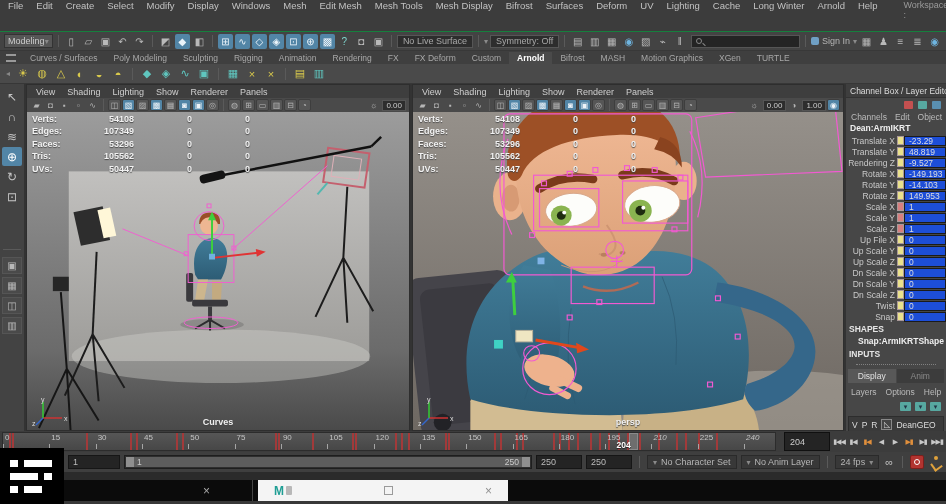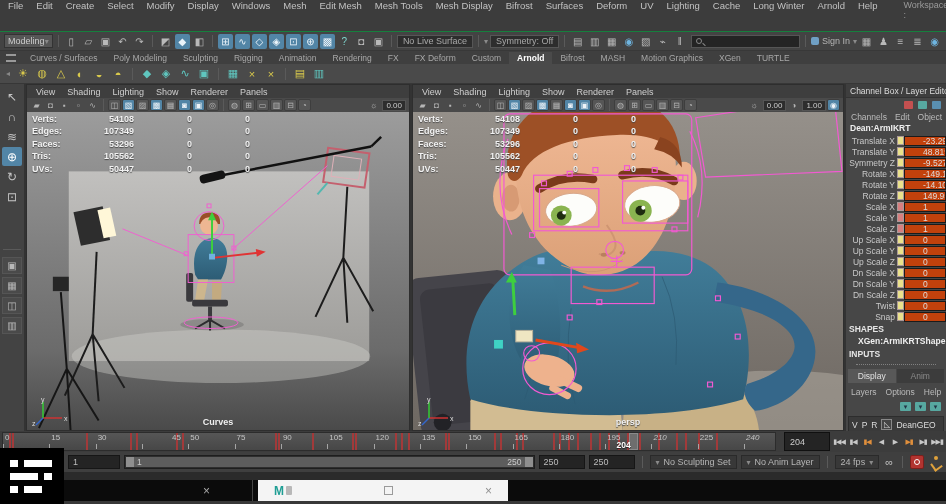--- a/index.html
+++ b/index.html
@@ -76,7 +76,7 @@
   .cb-label{flex:1;text-align:right;color:#c9c9c9;padding-right:2px;white-space:nowrap;overflow:hidden}
   .cb-key{flex:none;width:7px;height:9px;background:#e9e18c;border:1px solid #a99;}
   .cb-row.k-r .cb-key{background:#d67f7f}
-  .cb-val{flex:none;width:42px;height:10px;background:#c2410c;color:#ddd;padding:0 18px;display:flex;align-items:center;border:1px solid #1b1b1b;overflow:hidden}
+  .cb-val{flex:none;width:42px;height:10px;background:#1d4ed8;color:#ddd;padding:0 4px;display:flex;align-items:center;border:1px solid #1b1b1b;overflow:hidden}
   .cb-section{font-weight:bold;color:#e5e5e5;padding:2px 3px 1px}
   .cb-shape{font-weight:bold;color:#efefef;padding:1px 3px 1px 12px;white-space:nowrap}
   .cb-dotted{border-top:1px dotted #808080;margin:4px 10px 2px}

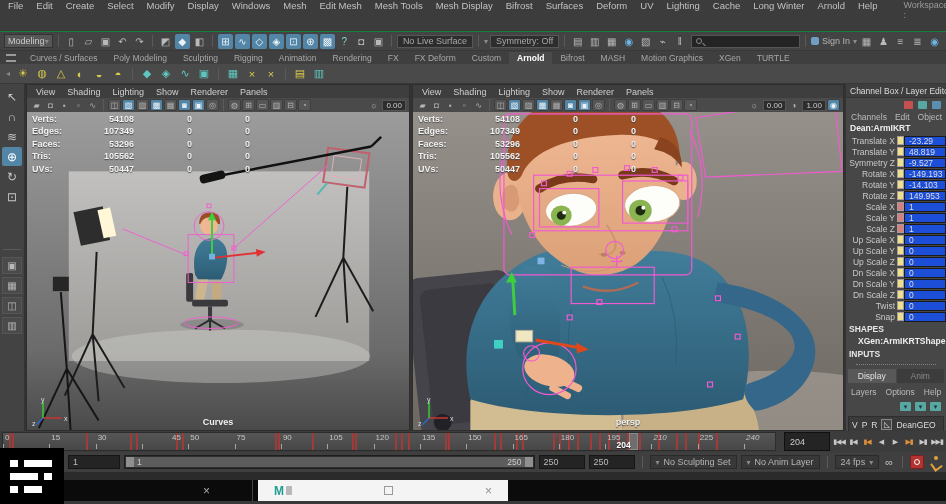--- a/index.html
+++ b/index.html
@@ -656,7 +656,7 @@
             <span class="cb-val">48.819</span>
           </div>
           <div class="cb-row k-y">
-            <span class="cb-label">Symmetry Z</span>
+            <span class="cb-label">Rendering Z</span>
             <span class="cb-key"></span>
             <span class="cb-val">-9.527</span>
           </div>

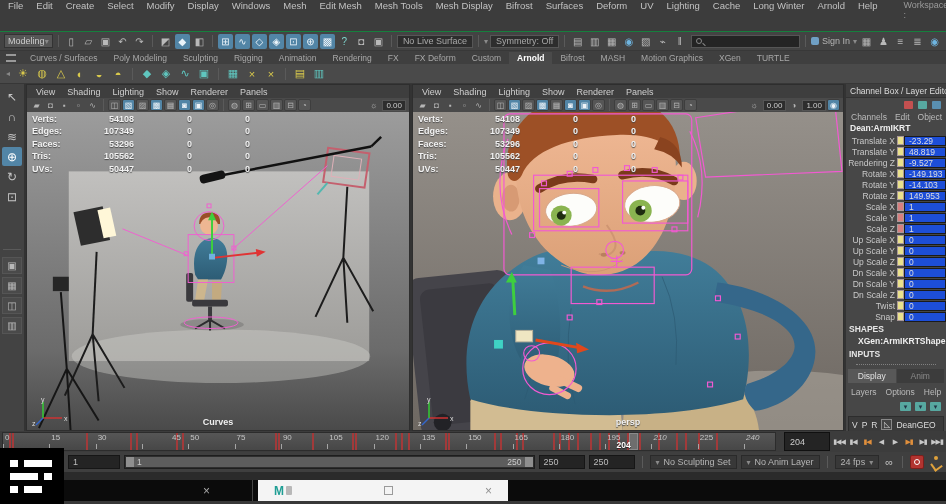--- a/index.html
+++ b/index.html
@@ -691,7 +691,7 @@
             <span class="cb-val">1</span>
           </div>
           <div class="cb-row k-y">
-            <span class="cb-label">Up Scale X</span>
+            <span class="cb-label">Up File X</span>
             <span class="cb-key"></span>
             <span class="cb-val">0</span>
           </div>

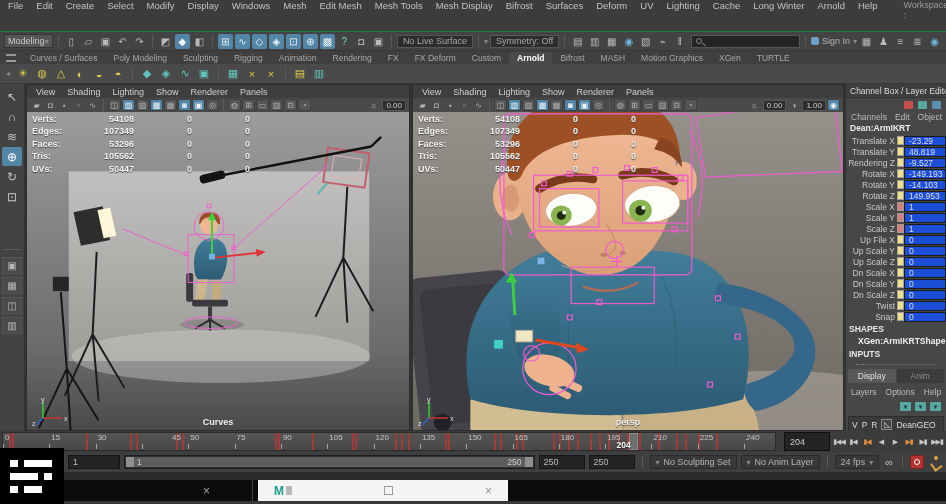--- a/index.html
+++ b/index.html
@@ -732,7 +732,7 @@
           </div>
       </div>
       <div class="cb-section">SHAPES</div>
-      <div class="cb-shape">XGen:ArmIKRTShape</div>
+      <div class="cb-shape">Snap:ArmIKRTShape</div>
       <div class="cb-section">INPUTS</div>
       <div class="cb-dotted"></div>
       <div class="cb-tabs">

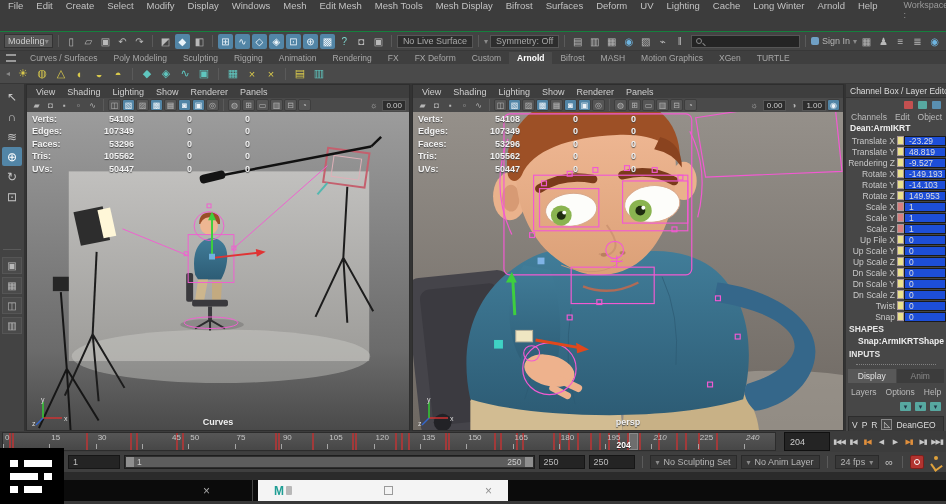--- a/index.html
+++ b/index.html
@@ -806,7 +806,7 @@
         <div class="tl-tickline" style="left: 12%;"></div>
         <div class="tl-tick" style="left: 12%;">30</div>
         <div class="tl-tickline" style="left: 18%;"></div>
-        <div class="tl-tick" style="left: 18%; margin-left: 28px;">45</div>
+        <div class="tl-tick" style="left: 18%;">45</div>
         <div class="tl-tickline" style="left: 24%;"></div>
         <div class="tl-tick" style="left: 24%;">50</div>
         <div class="tl-tickline" style="left: 30%;"></div>

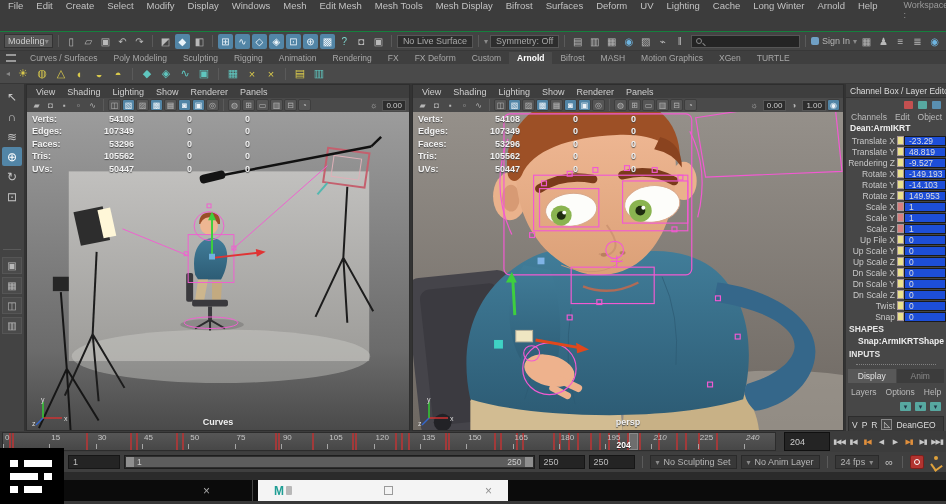--- a/index.html
+++ b/index.html
@@ -863,7 +863,7 @@
     <span class="sep"></span>
     <div class="rr-select">
       <span class="caret">▾</span>
-      <span>No Sculpting Set</span>
+      <span>No Character Set</span>
     </div>
     <div class="rr-select">
       <span class="caret">▾</span>

